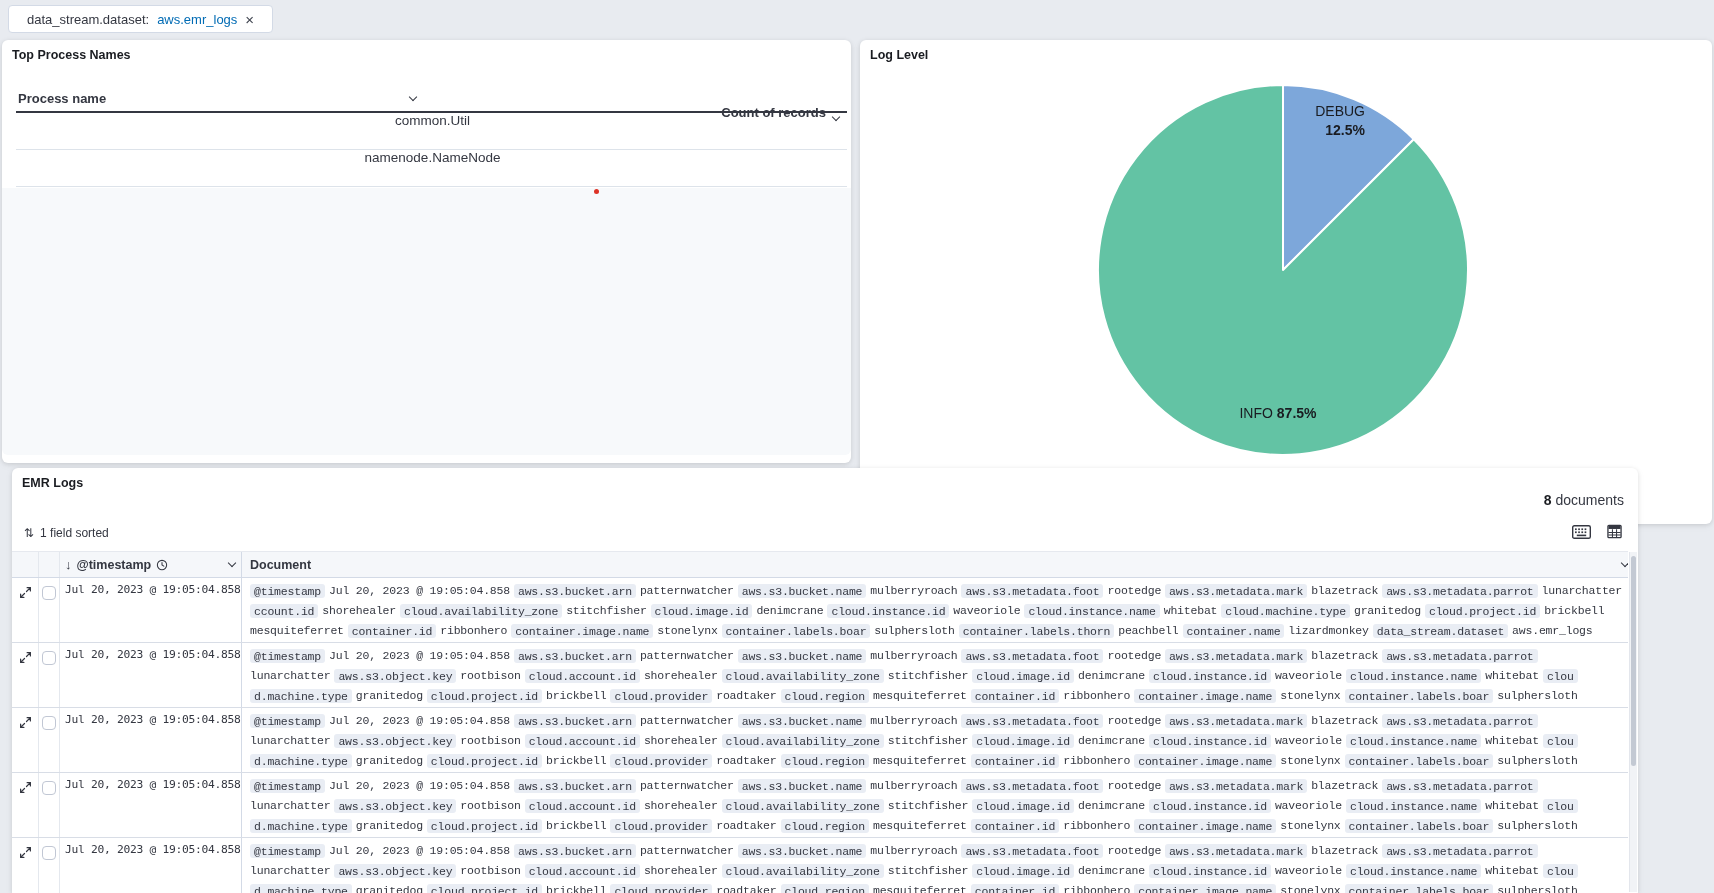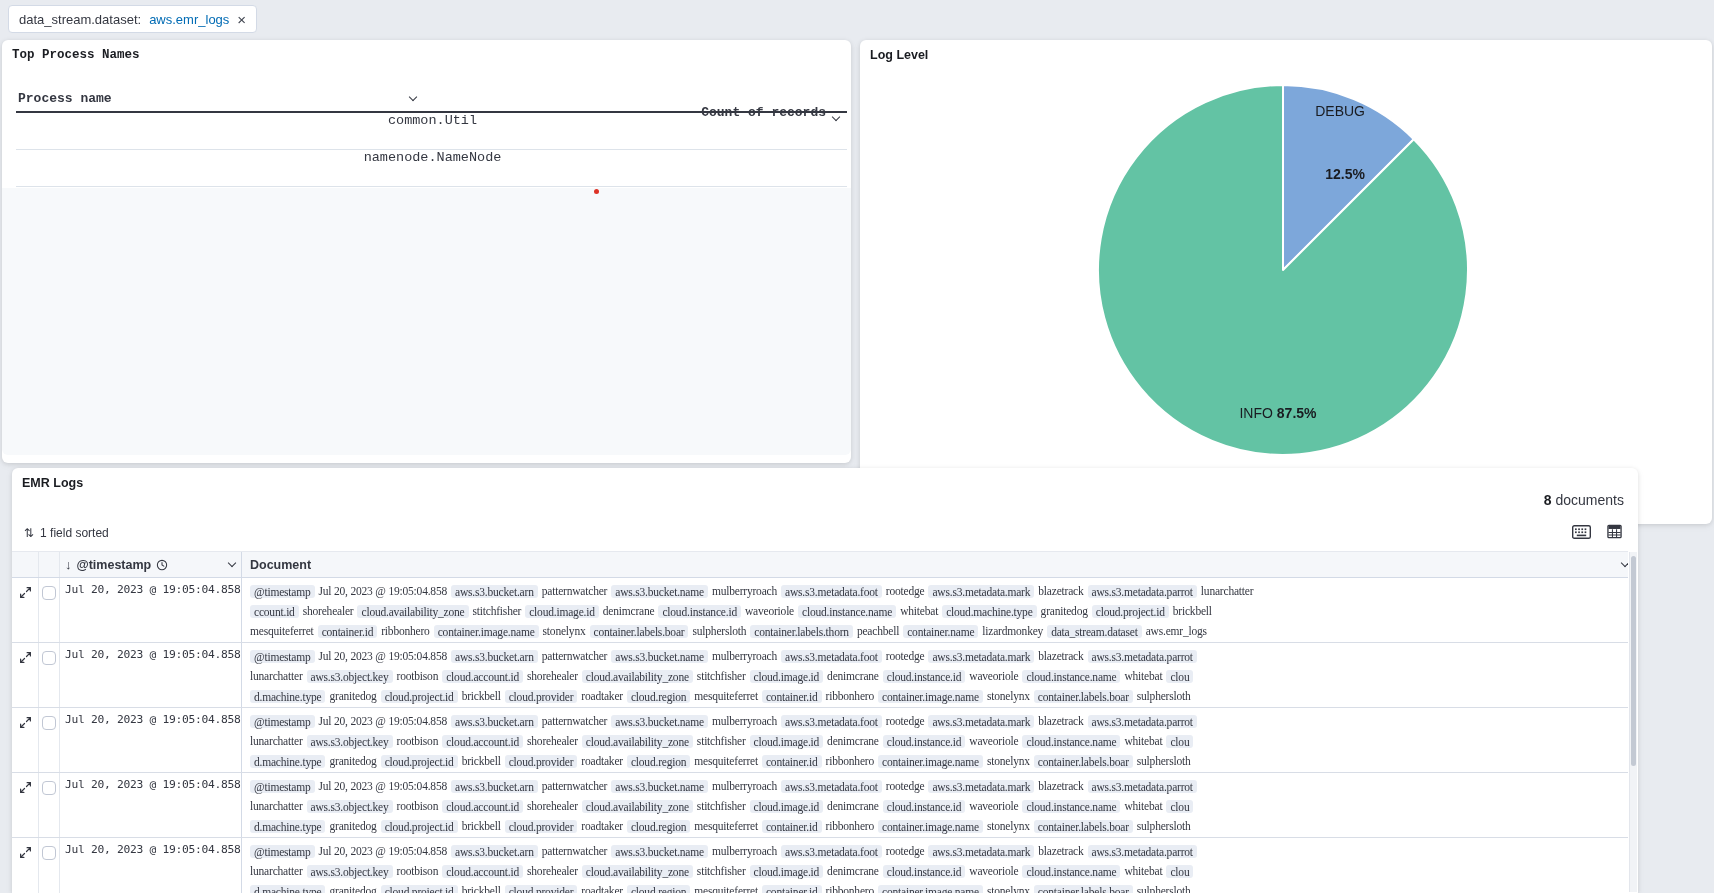--- a/index.html
+++ b/index.html
@@ -17,7 +17,7 @@
   
   #filter-pill {
     position:absolute; left:8px; top:5px; height:28px; display:flex; align-items:center; gap:8px;
-    background:#fff; border:1px solid #d3dae6; border-radius:4px; padding:0 10px; font-size:13px; cursor:pointer;
+    background:#fff; border:1px solid #d3dae6; border-radius:4px; padding:0 18px; font-size:13px; cursor:pointer;
   }
   #filter-pill .fval { color:#006bb4; }
   #filter-pill .fclose { font-size:15px; line-height:1; color:#404550; }

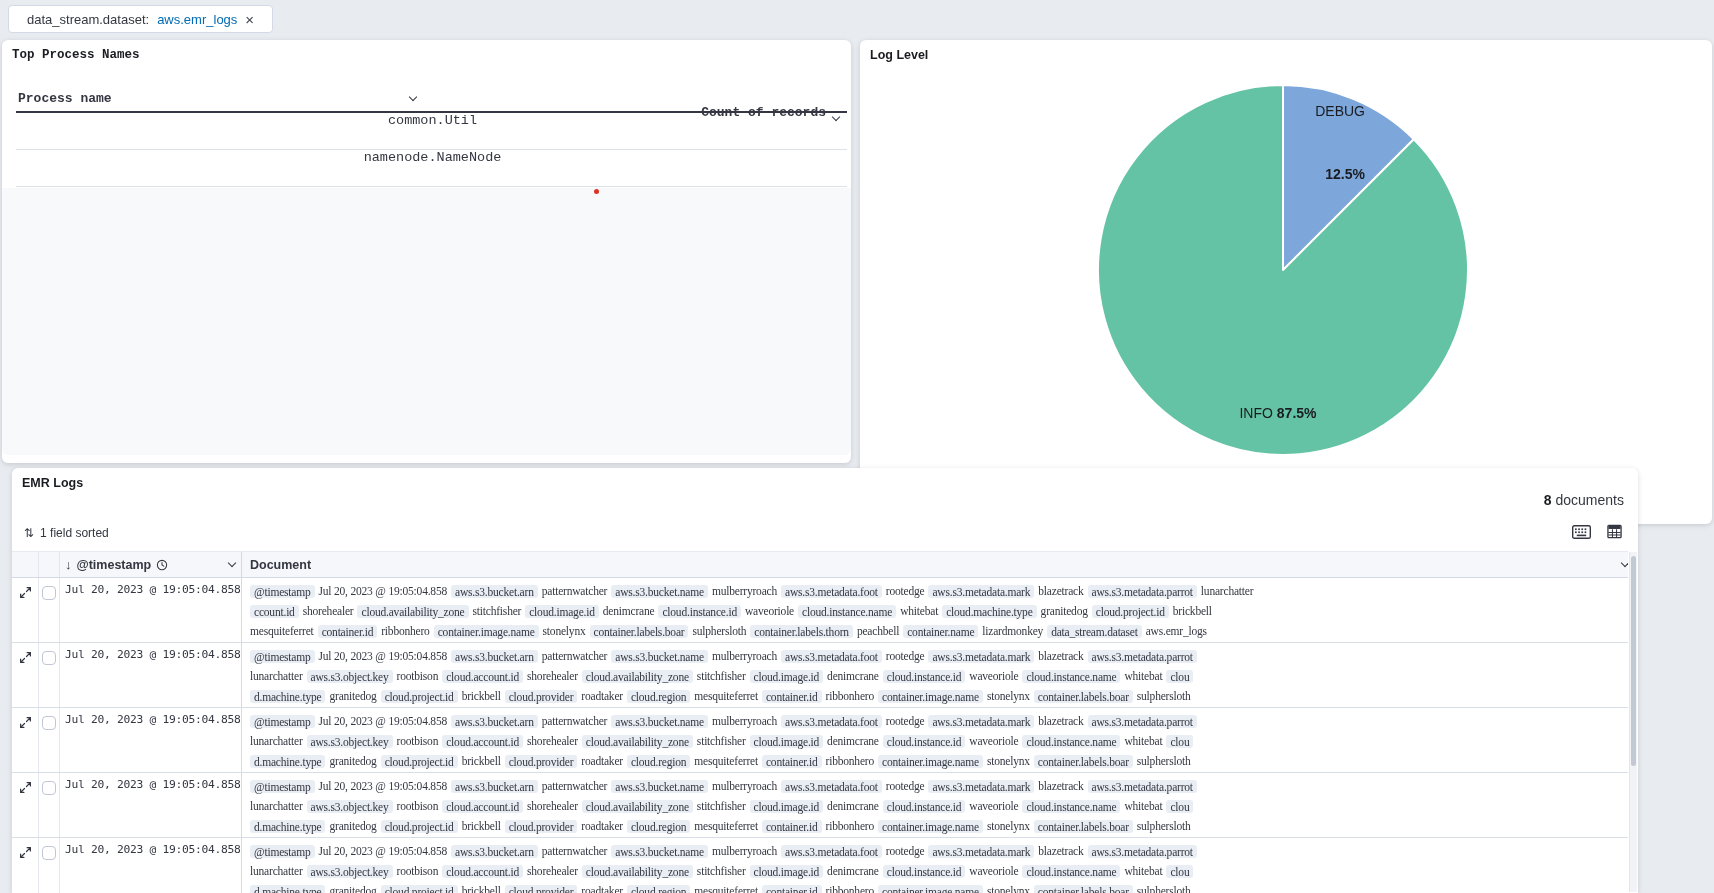--- a/index.html
+++ b/index.html
@@ -23,7 +23,7 @@
   #filter-pill .fclose { font-size:15px; line-height:1; color:#404550; }
 
   
-  #panel-top-process { left:2px; top:40px; width:849px; height:423px;font-family:Liberation Mono, monospace; }
+  #panel-top-process { left:2px; top:40px; width:849px; height:423px; }
   .tp-table { position:absolute; left:14px; right:4px; top:46px; }
   .tp-head { display:flex; align-items:center; height:27px; border-bottom:2px solid #343741; font-size:13px; font-weight:700; }
   .tp-head .h1 { flex:0 0 400px; display:flex; justify-content:space-between; align-items:center; padding-left:2px; }

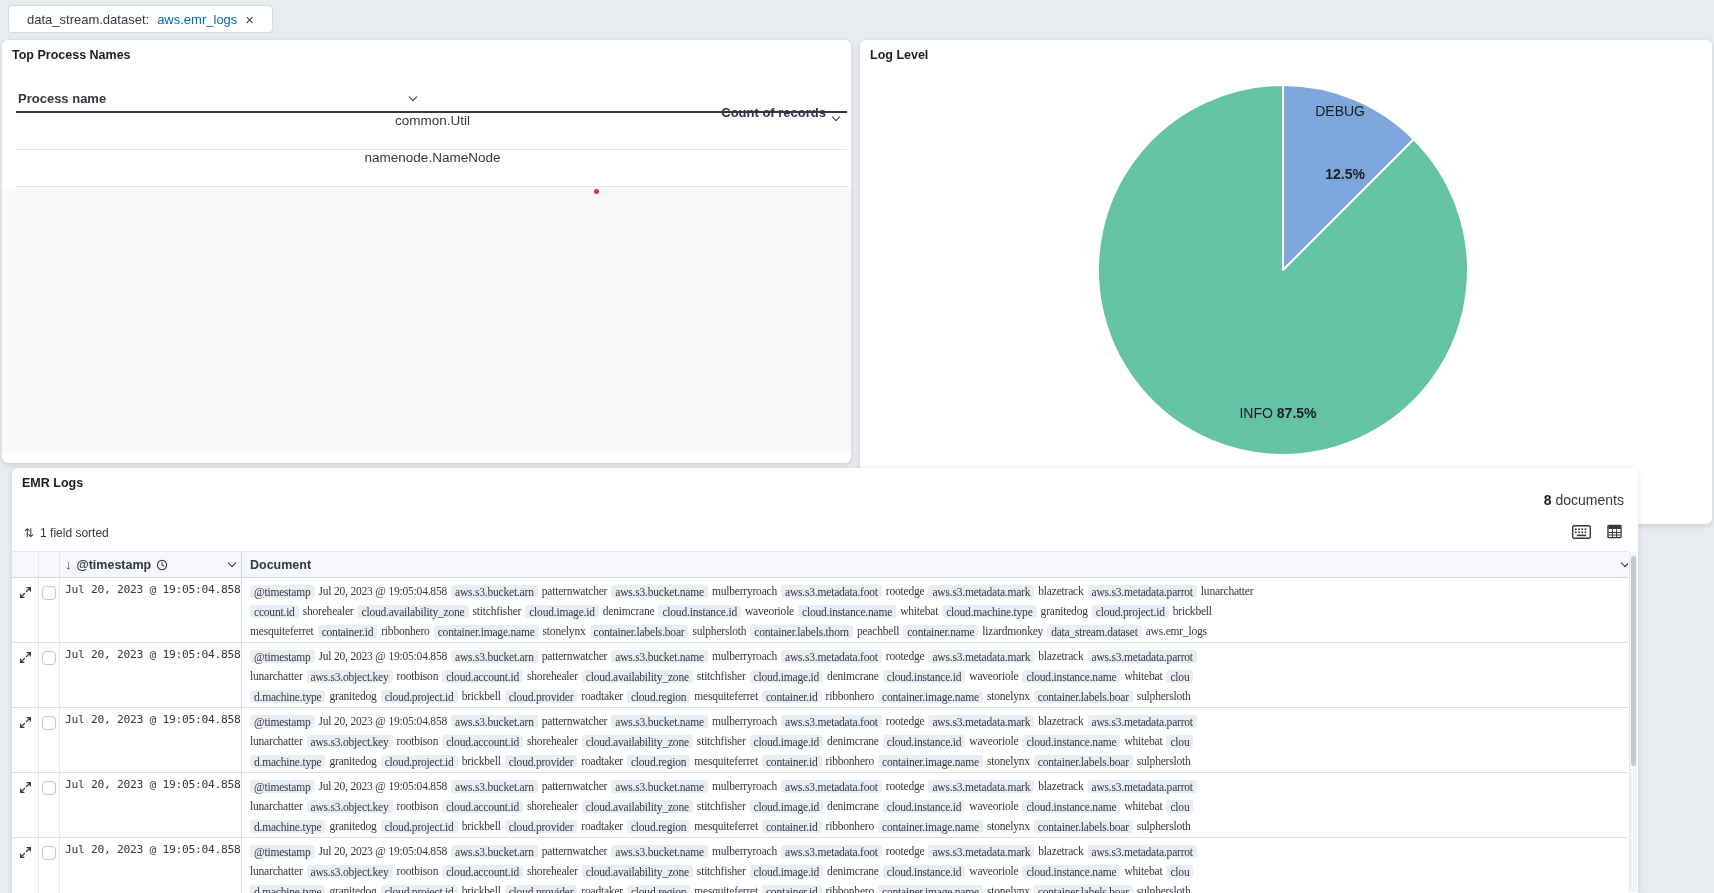--- a/index.html
+++ b/index.html
@@ -40,7 +40,7 @@
   .pie-label { position:absolute; color:#1a1c21; font-size:14px; line-height:19px; }
   #pie-label-0 { right:347px; top:62px; text-align:right; }
   #pie-label-1 { left:418px; top:364px; transform:translateX(-50%); white-space:nowrap; }
-  .pie-pct { font-weight:700;margin-top:44px; }
+  .pie-pct { font-weight:700; }
 
   
   #panel-emr { left:12px; top:468px; width:1626px; height:425px; border-radius:6px 6px 0 0; }

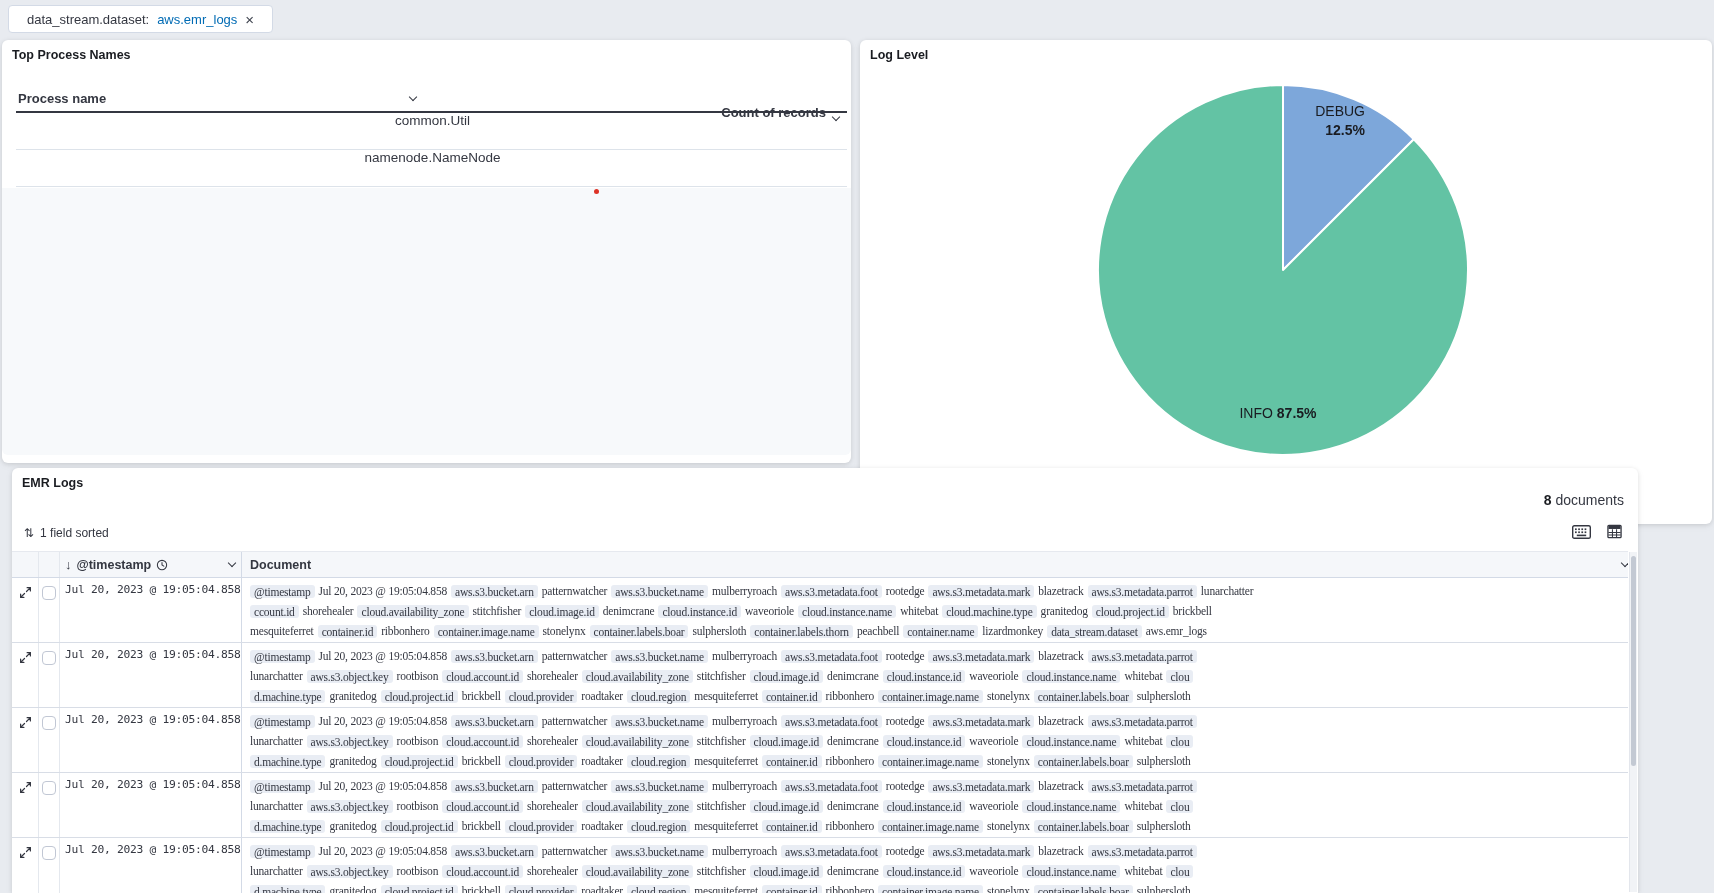--- a/index.html
+++ b/index.html
@@ -71,7 +71,7 @@
   .ts-cell { padding:5px 0 0 5px; font-family:"DejaVu Sans Mono", monospace; font-size:11.3px; letter-spacing:-0.3px; white-space:nowrap; overflow:hidden; }
   .doc-cell { padding:3px 0 0 8px; overflow:hidden; }
   .doc-line { height:20px; line-height:20px; white-space:nowrap; overflow:hidden;
-              font-family:Liberation Serif, serif; font-size:11.5px; letter-spacing:-0.2px; color:#343741; }
+              font-family:Liberation Mono, monospace; font-size:11.5px; letter-spacing:-0.2px; color:#343741; }
   .doc-line > span { margin-right:4px; }
   .pill { background:#e9edf4; border-radius:3px; padding:0.5px 4px; }
 

